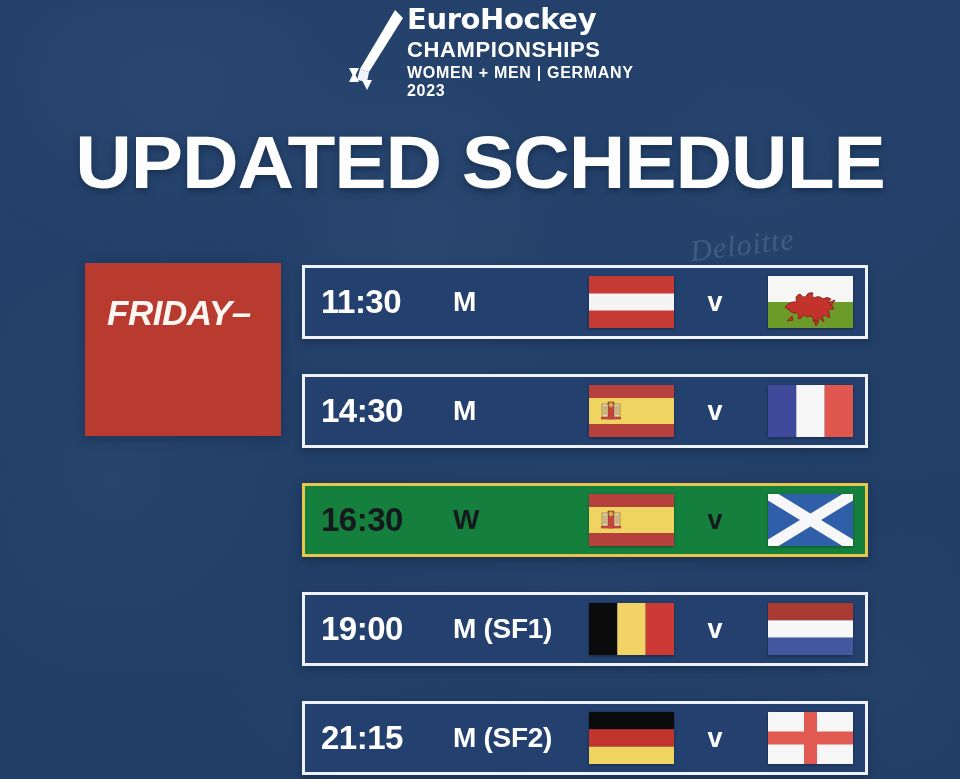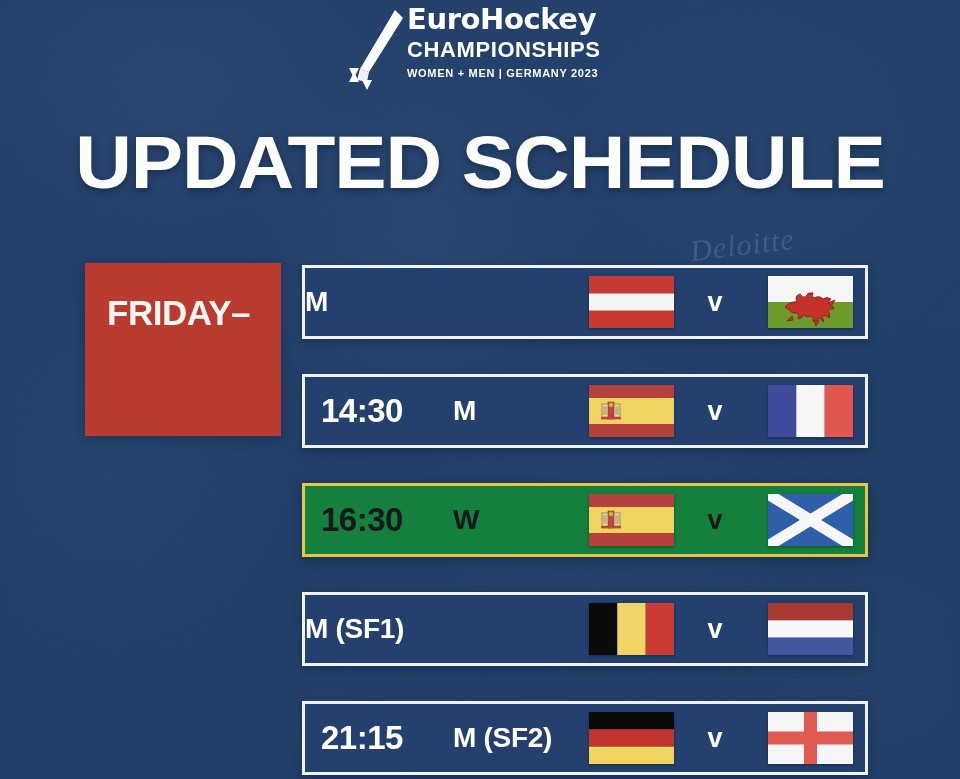--- a/index.html
+++ b/index.html
@@ -41,7 +41,7 @@
   .logo-l1{font-size:29px;font-weight:bold;color:#fff;letter-spacing:-.4px;line-height:31px;
            font-family:"DejaVu Sans", sans-serif;}
   .logo-l2{font-size:22px;font-weight:bold;color:#fff;letter-spacing:.6px;line-height:29px;}
-  .logo-l3{font-size:11px;font-weight:bold;color:#fff;letter-spacing:.7px;line-height:18px;}
+  .logo-l3{font-size:16px;font-weight:bold;color:#fff;letter-spacing:.7px;line-height:18px;}
 
   
   .headline{

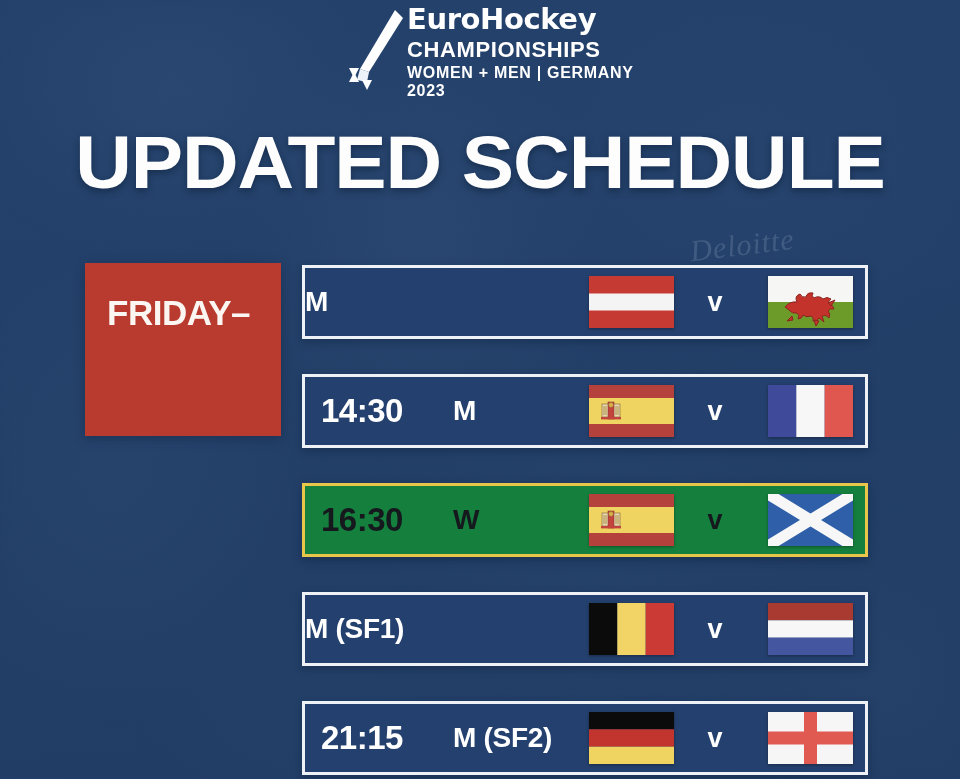--- a/index.html
+++ b/index.html
@@ -61,7 +61,7 @@
     box-shadow:0 3px 10px rgba(12,28,50,.35);
     display:flex;align-items:flex-start;justify-content:flex-start;
   }
-  .datebadge-inner{padding:28px 0 0 22px;}
+  .datebadge-inner{padding:28px 0 0 22px;font-style:italic;}
   .date-l1,.date-l2{
     color:#fbf6f2;font-weight:bold;font-size:35px;line-height:43px;letter-spacing:-.5px;
     white-space:nowrap;

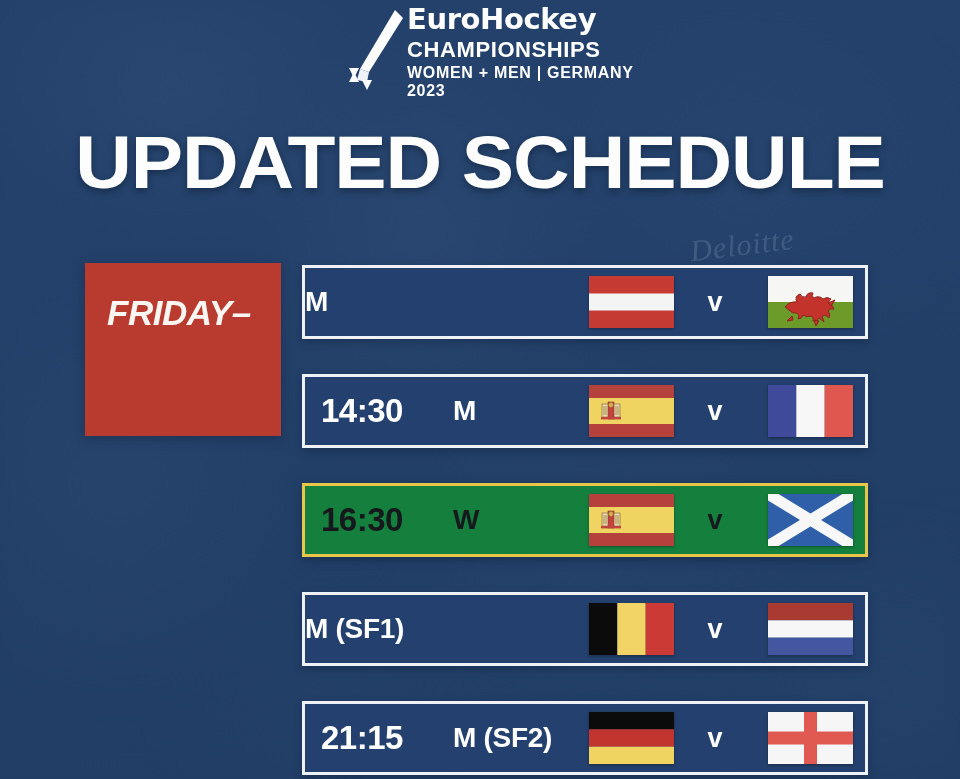--- a/index.html
+++ b/index.html
@@ -141,6 +141,7 @@
 
   <div class="rows" id="rows">
       <div class="row">
+        <div class="cell-time">11:30</div>
         <div class="cell-cat">M</div>
         <div class="cell-flag">
           <span class="flag"><svg viewBox="0 0 85 52" width="85" height="52">

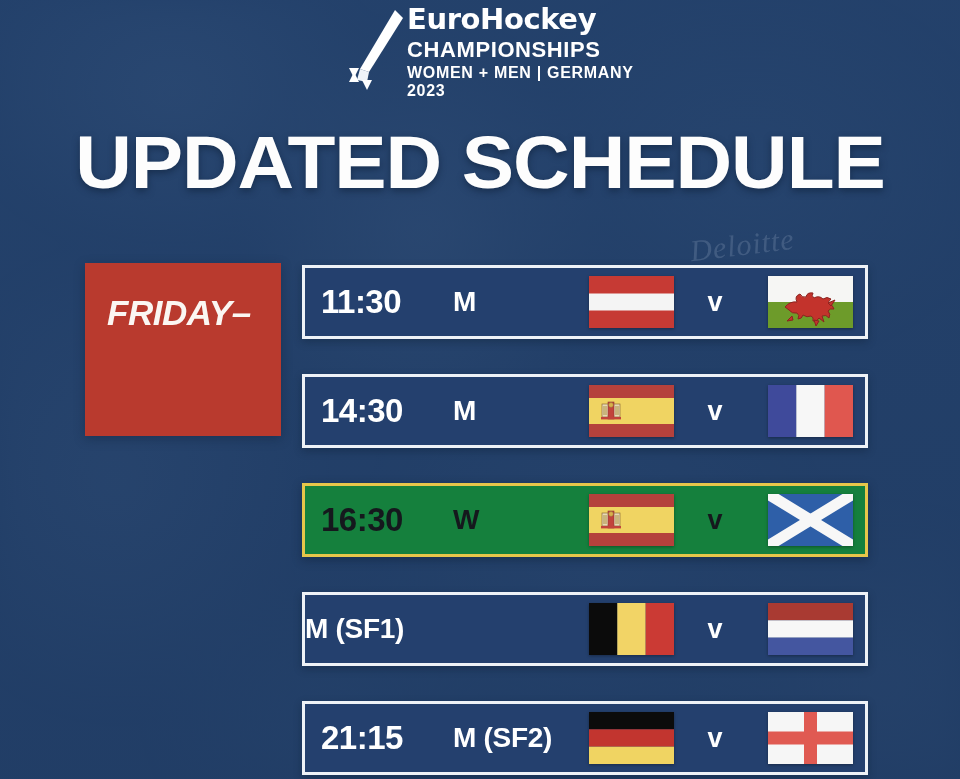--- a/index.html
+++ b/index.html
@@ -218,6 +218,7 @@
         </div>
       </div>
       <div class="row">
+        <div class="cell-time">19:00</div>
         <div class="cell-cat">M (SF1)</div>
         <div class="cell-flag">
           <span class="flag"><svg viewBox="0 0 85 52" width="85" height="52">

